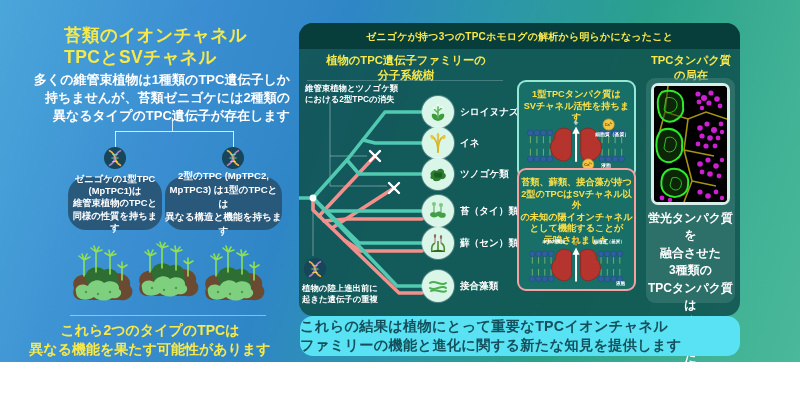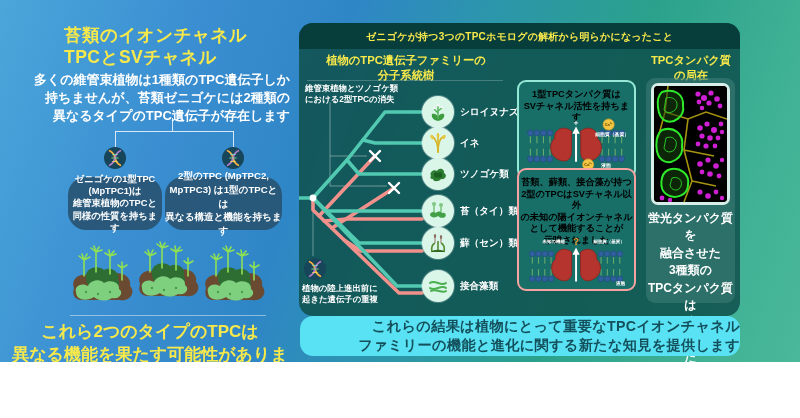--- a/index.html
+++ b/index.html
@@ -29,7 +29,7 @@
   .sp-circle{position:absolute;left:123px;top:0;width:32px;height:32px;border-radius:50%;background:#d9f6e9;
     display:flex;align-items:center;justify-content:center;box-shadow:0 0 0 1px rgba(255,255,255,.25);}
   .sp-label{position:absolute;left:161px;top:0;line-height:32px;color:#fff;font-weight:bold;font-size:9.6px;white-space:nowrap;}
-  .svbox{left:218px;width:115px;background:#176f68;border-radius:9px;color:#000000;text-align:center;}
+  .svbox{left:218px;width:115px;background:#176f68;border-radius:9px;color:#fde047;text-align:center;}
   .svbox .txt{font-size:9.2px;font-weight:bold;line-height:1.26;padding-top:7px;}
   .box1{top:57px;height:95px;border:2px solid #95e8d5;}
   .box2{top:145px;height:119px;border:2px solid #f5a2a0;}

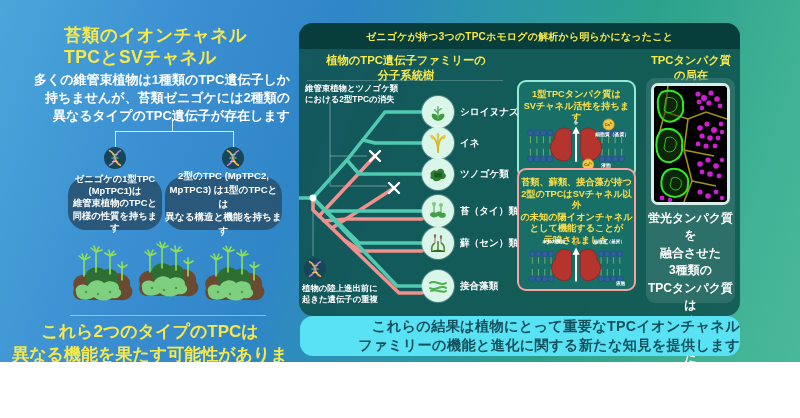--- a/index.html
+++ b/index.html
@@ -279,7 +279,7 @@
       <div class="sp-label">接合藻類</div>
     </div>
 
-    <div class="abs note" style="left:3px;top:260px;">
+    <div class="abs note" style="left:3px;top:260px;text-align:center;">
       <div>植物の陸上進出前に</div>
       <div>起きた遺伝子の重複</div>
     </div>

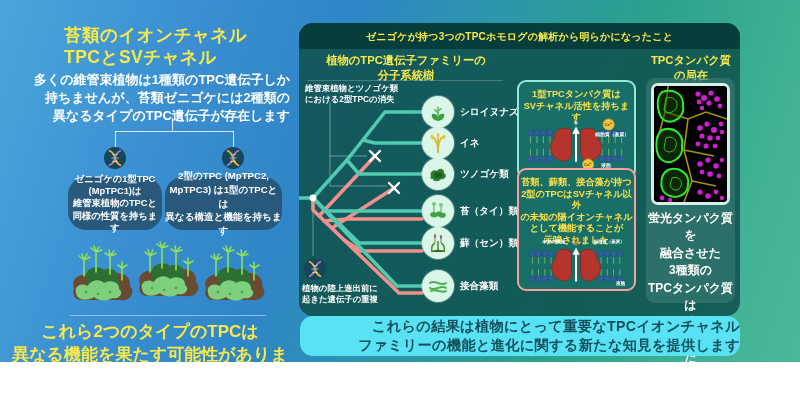--- a/index.html
+++ b/index.html
@@ -17,7 +17,7 @@
   .lp-box{top:177px;height:53px;background:rgba(40,84,116,.93);border-radius:18px;color:#fff;
     font-size:9.3px;font-weight:bold;line-height:1.3;text-align:center;display:flex;flex-direction:column;justify-content:center;}
   .lp-div{left:70px;top:315px;width:196px;height:1px;background:rgba(255,255,255,.45);}
-  .lp-conclusion{left:8px;top:321px;width:284px;text-align:center;color:#f8e94b;font-weight:bold;font-size:17px;line-height:1.35;}
+  .lp-conclusion{left:8px;top:321px;width:284px;text-align:center;color:#f8e94b;font-weight:bold;font-size:14px;line-height:1.35;}
   
   .rpanel{left:299px;top:23px;width:441px;height:293px;background:rgba(16,82,79,.88);border-radius:14px;}
   .rheader{left:0;top:0;width:441px;height:26px;background:rgba(7,60,58,.92);border-radius:14px 14px 0 0;

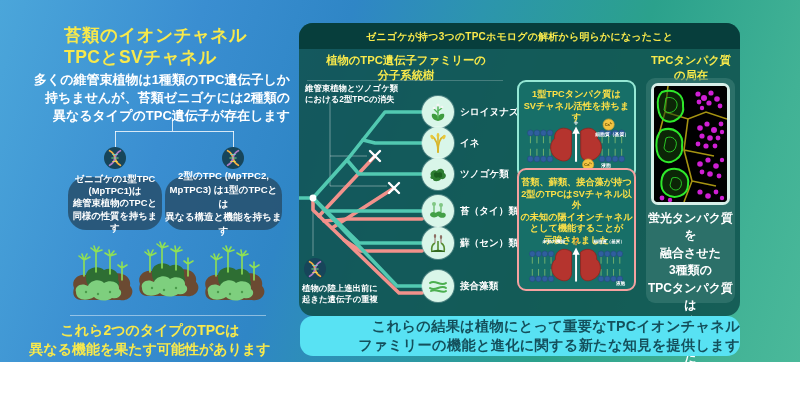--- a/index.html
+++ b/index.html
@@ -38,7 +38,7 @@
   .c3caption{left:0;top:132px;width:89px;color:#fff;font-weight:bold;font-size:12px;line-height:1.45;text-align:center;}
   
   .banner{left:300px;top:316px;width:440px;height:40px;background:#58e2f3;border-radius:13px;
-    display:flex;flex-direction:column;justify-content:center;text-align:right;
+    display:flex;flex-direction:column;justify-content:center;text-align:left;
     color:#14505c;font-weight:bold;font-size:14.2px;line-height:1.32;letter-spacing:.3px;}
   .footer{left:0;top:362px;width:800px;height:56px;background:#fff;}
 </style>

